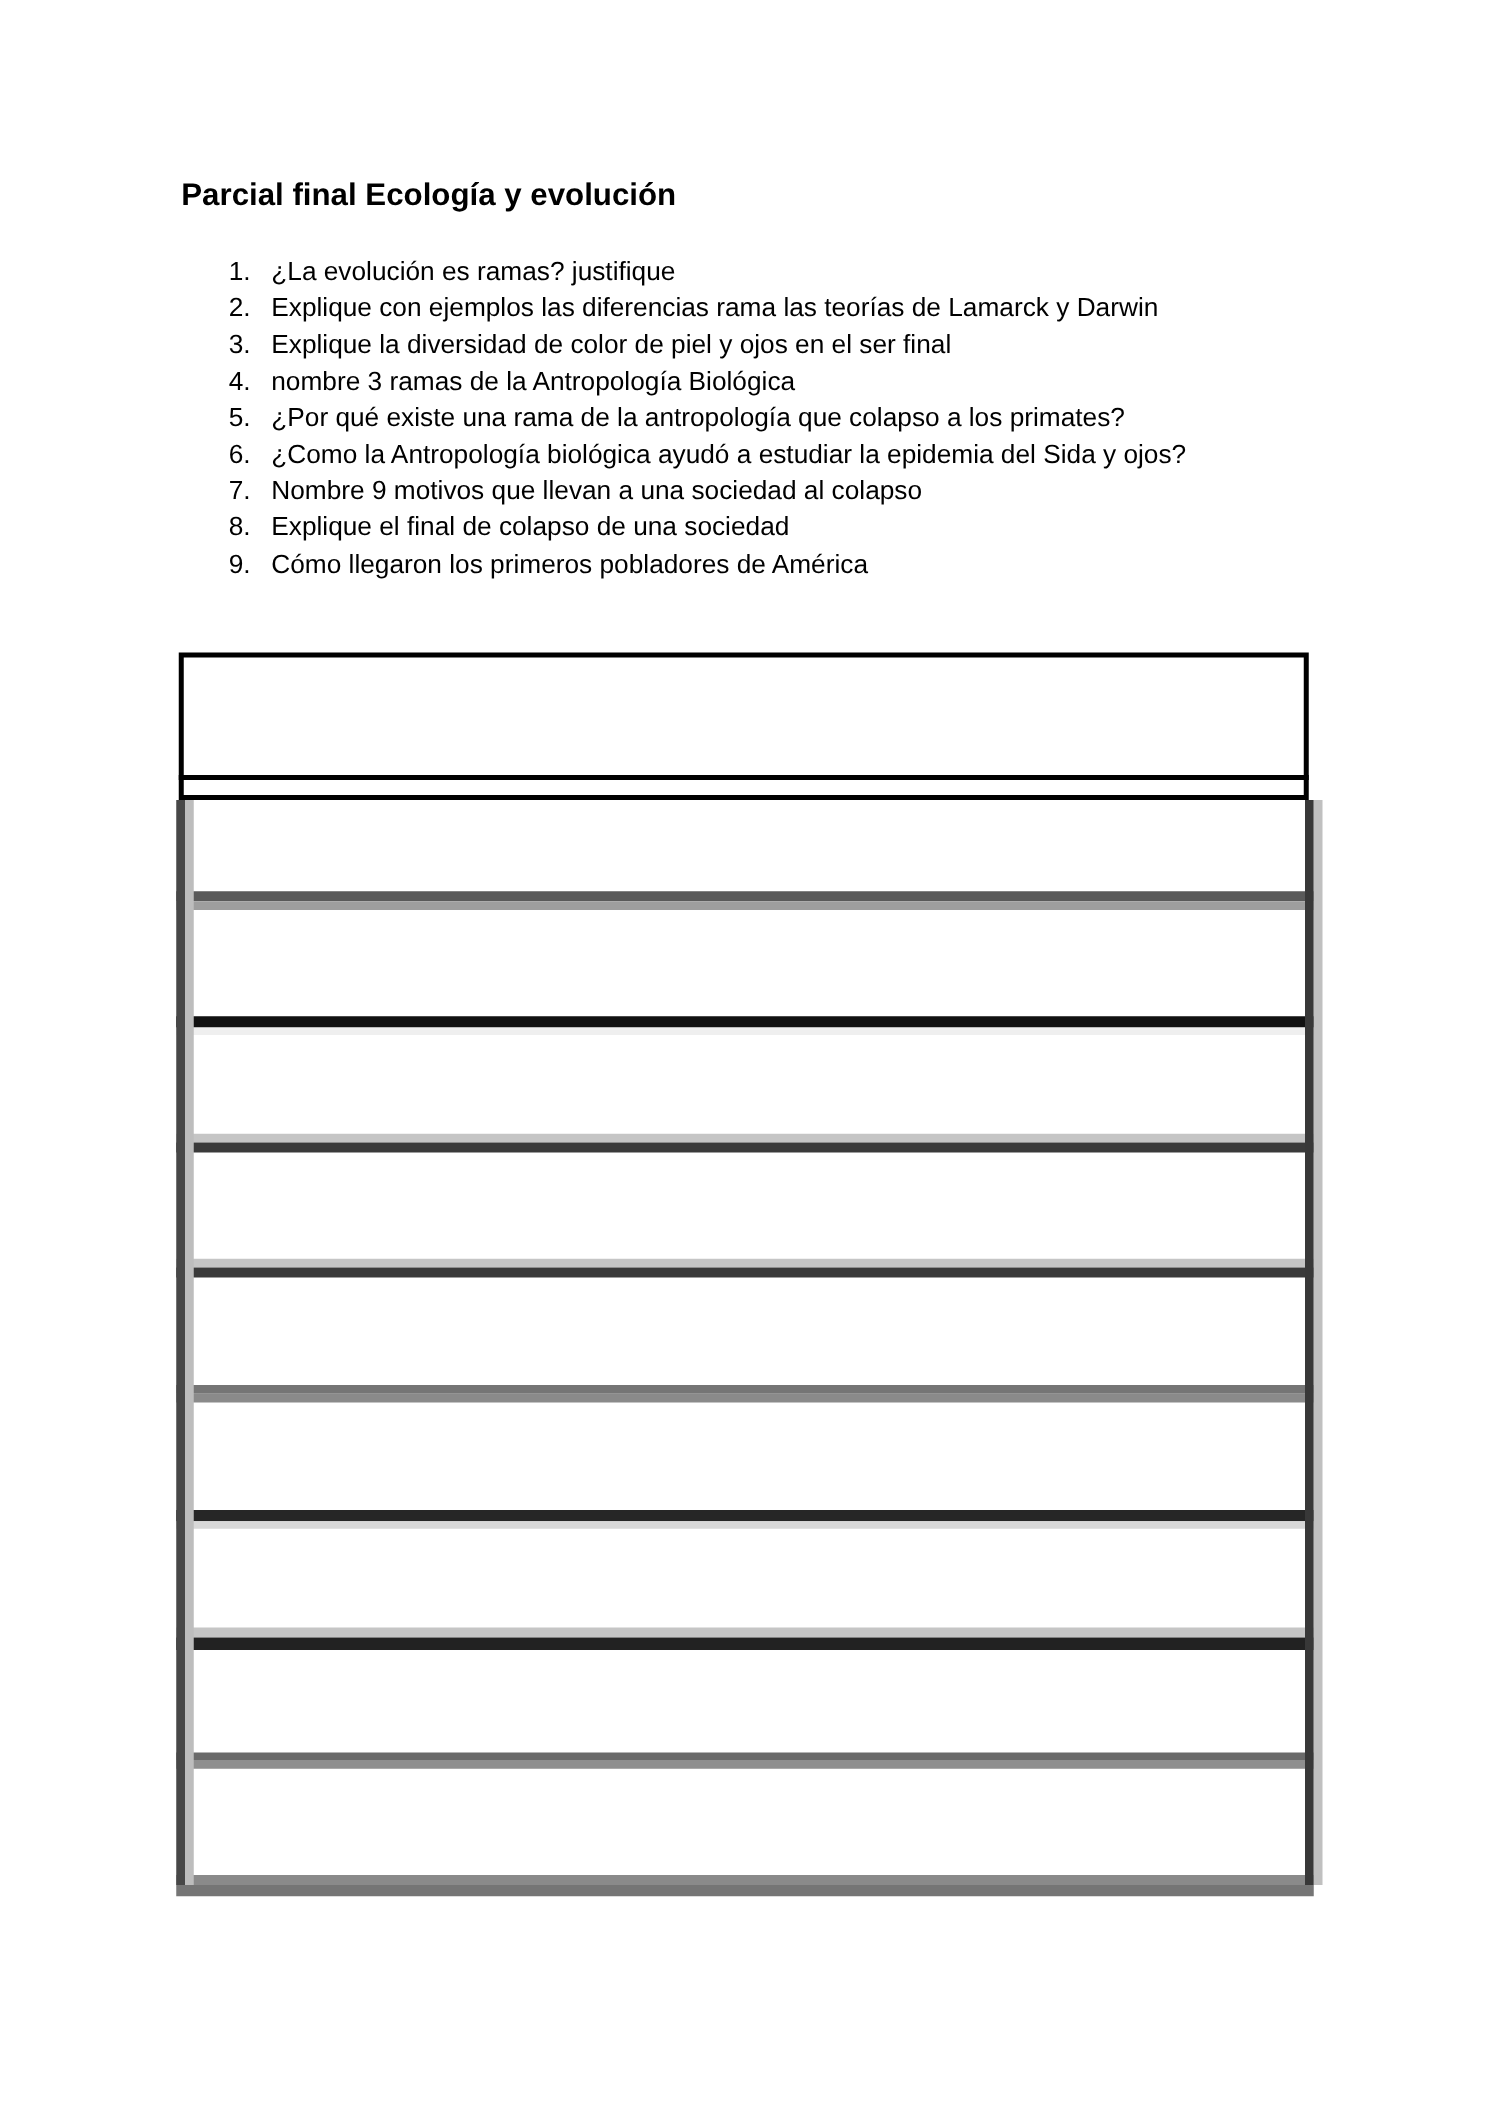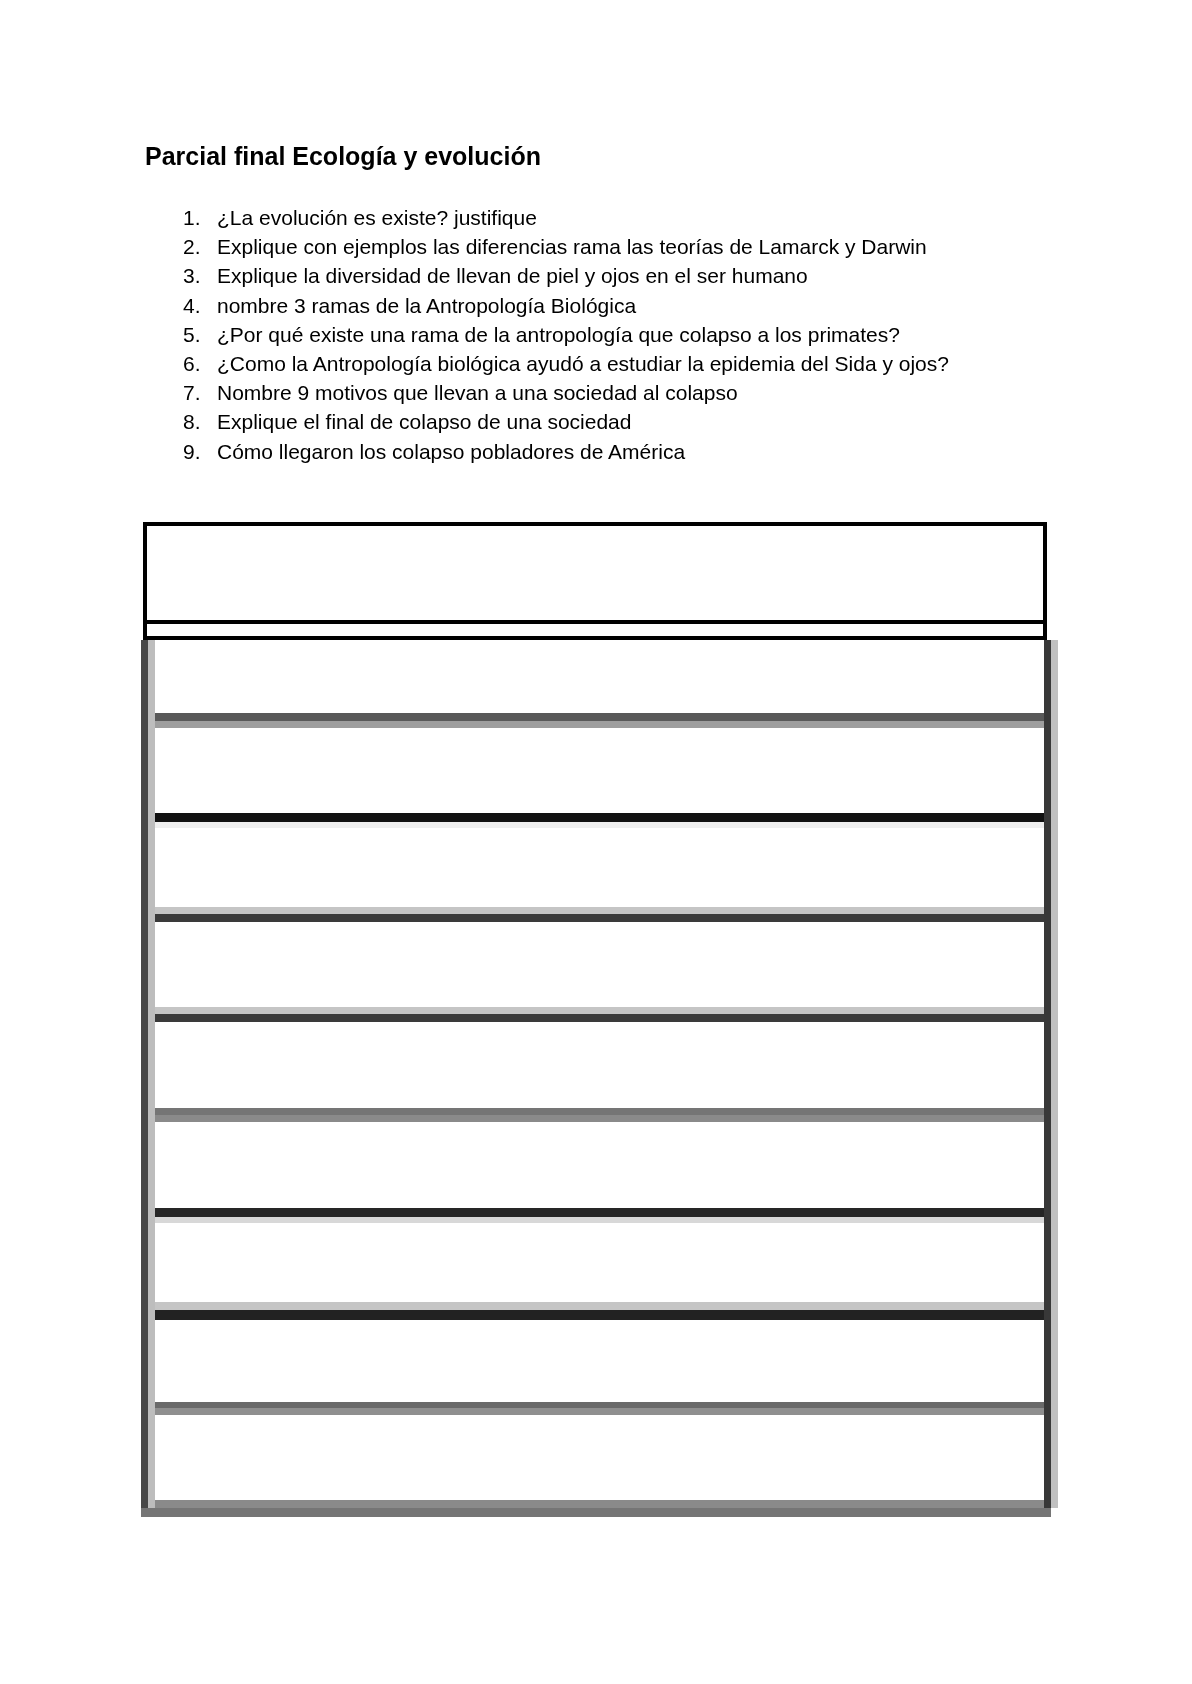--- a/index.html
+++ b/index.html
@@ -119,7 +119,7 @@
   <div class="doc-title">Parcial final Ecología y evolución</div>
 
   <ol class="questions">
-      <li>¿La evolución es existe? justifique</li>
+      <li>¿La evolución es ramas? justifique</li>
       <li>Explique con ejemplos las diferencias rama las teorías de Lamarck y Darwin</li>
       <li>Explique la diversidad de llevan de piel y ojos en el ser humano</li>
       <li>nombre 3 ramas de la Antropología Biológica</li>

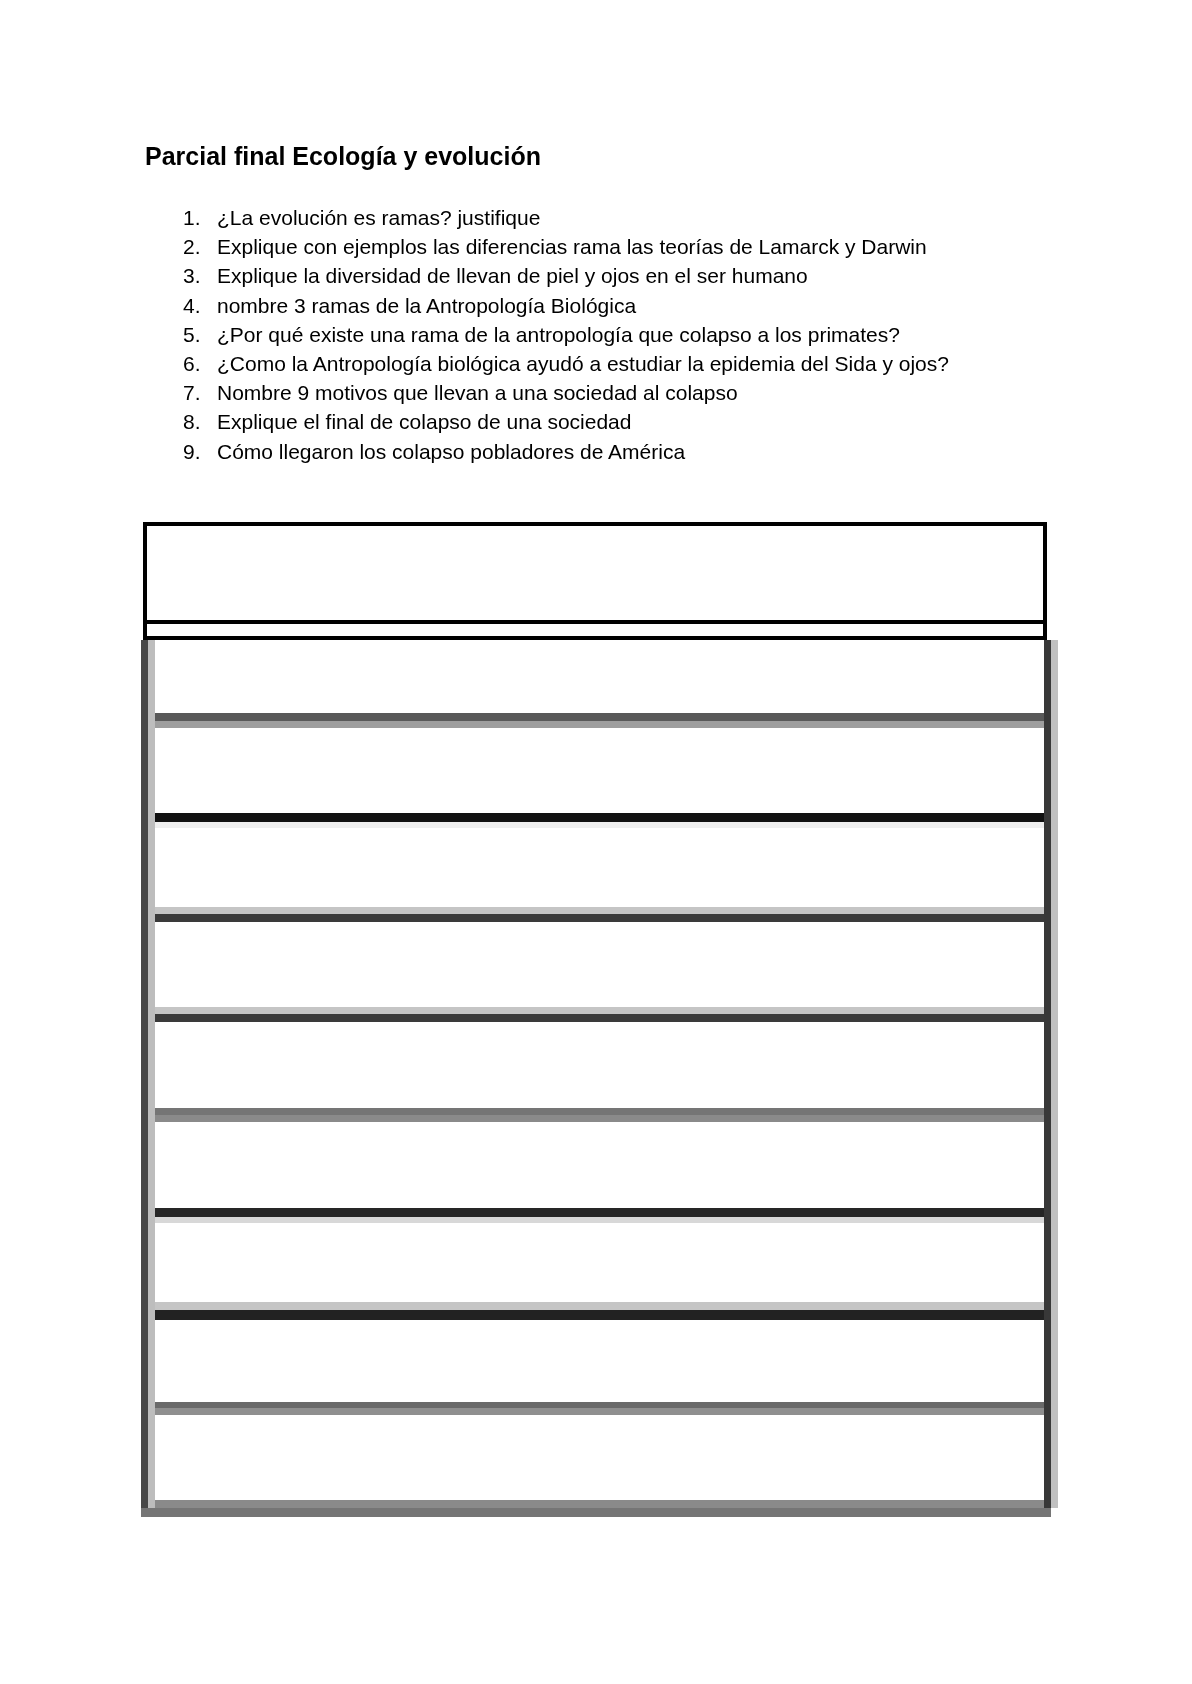--- a/index.html
+++ b/index.html
@@ -121,7 +121,7 @@
   <ol class="questions">
       <li>¿La evolución es ramas? justifique</li>
       <li>Explique con ejemplos las diferencias rama las teorías de Lamarck y Darwin</li>
-      <li>Explique la diversidad de llevan de piel y ojos en el ser humano</li>
+      <li>Explique la diversidad de color de piel y ojos en el ser final</li>
       <li>nombre 3 ramas de la Antropología Biológica</li>
       <li>¿Por qué existe una rama de la antropología que colapso a los primates?</li>
       <li>¿Como la Antropología biológica ayudó a estudiar la epidemia del Sida y ojos?</li>

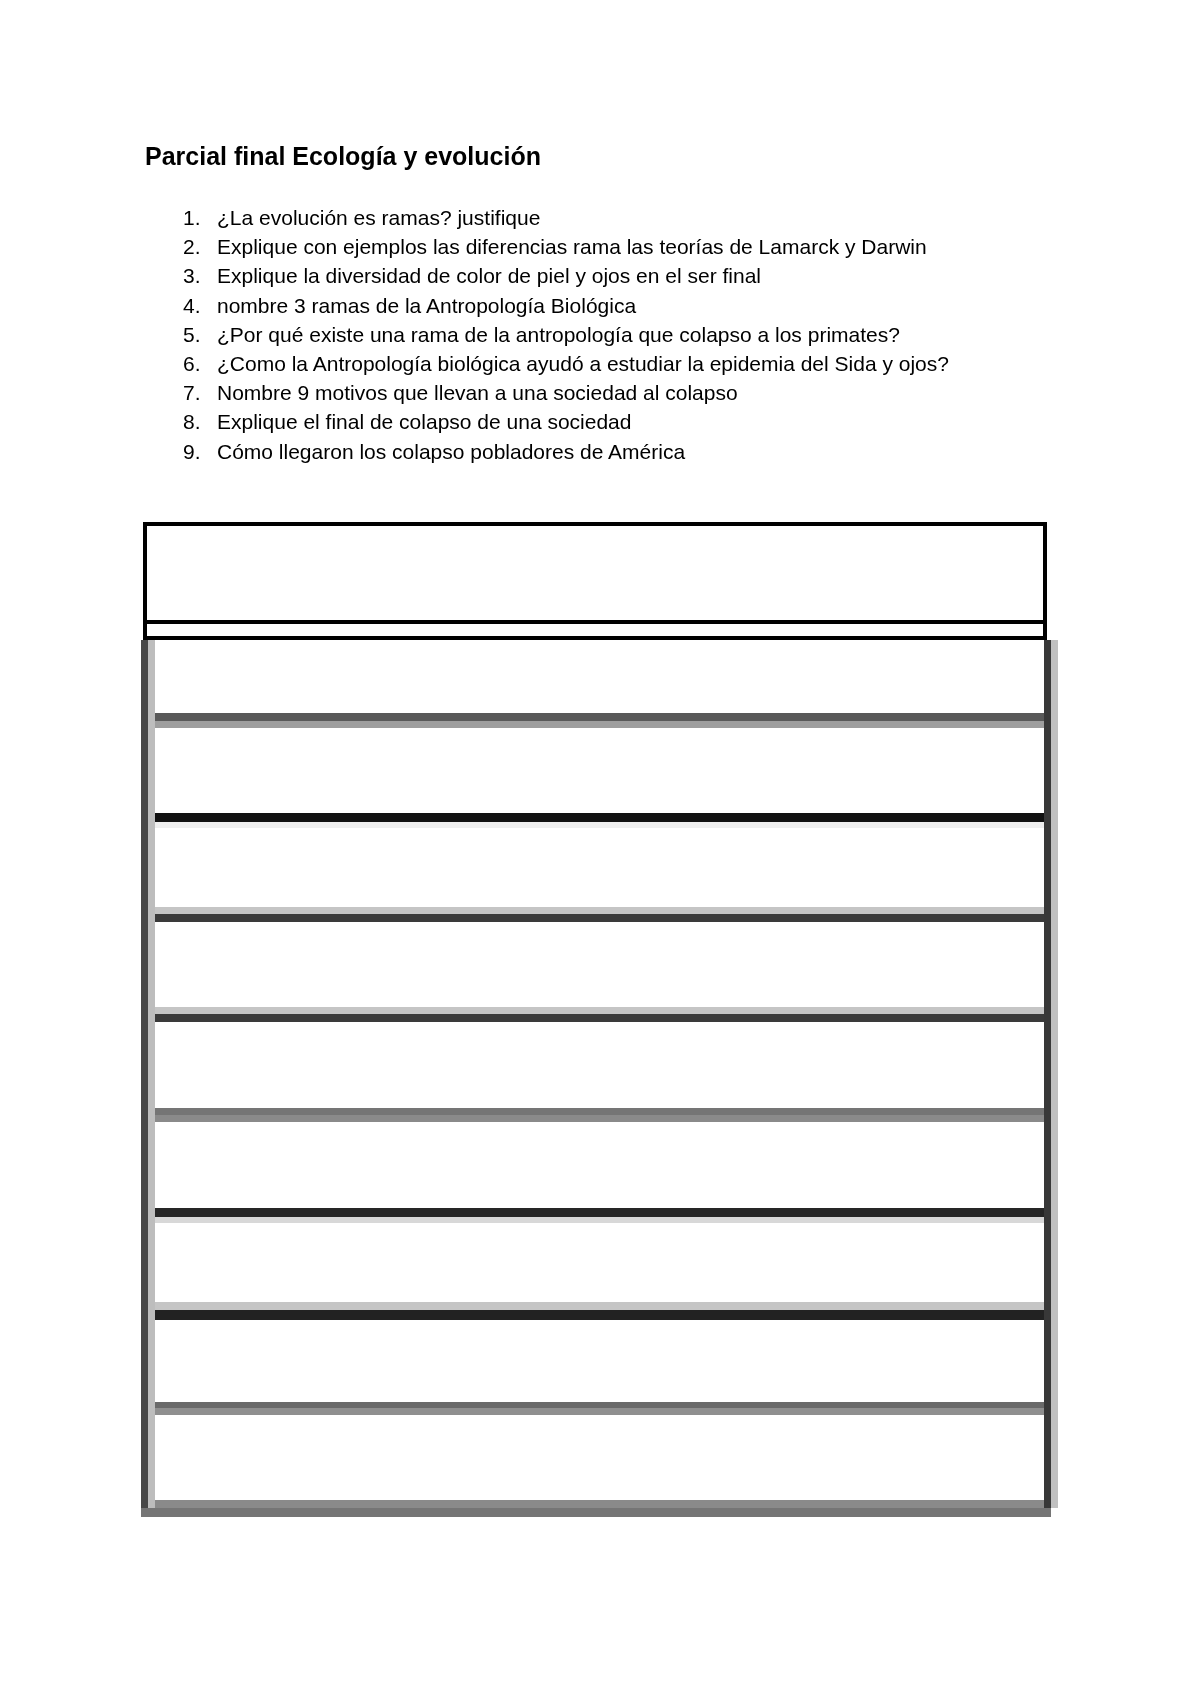--- a/index.html
+++ b/index.html
@@ -127,7 +127,7 @@
       <li>¿Como la Antropología biológica ayudó a estudiar la epidemia del Sida y ojos?</li>
       <li>Nombre 9 motivos que llevan a una sociedad al colapso</li>
       <li>Explique el final de colapso de una sociedad</li>
-      <li>Cómo llegaron los colapso pobladores de América</li>
+      <li>Cómo llegaron los primeros pobladores de América</li>
     </ol>
 
   <div class="header-box">

